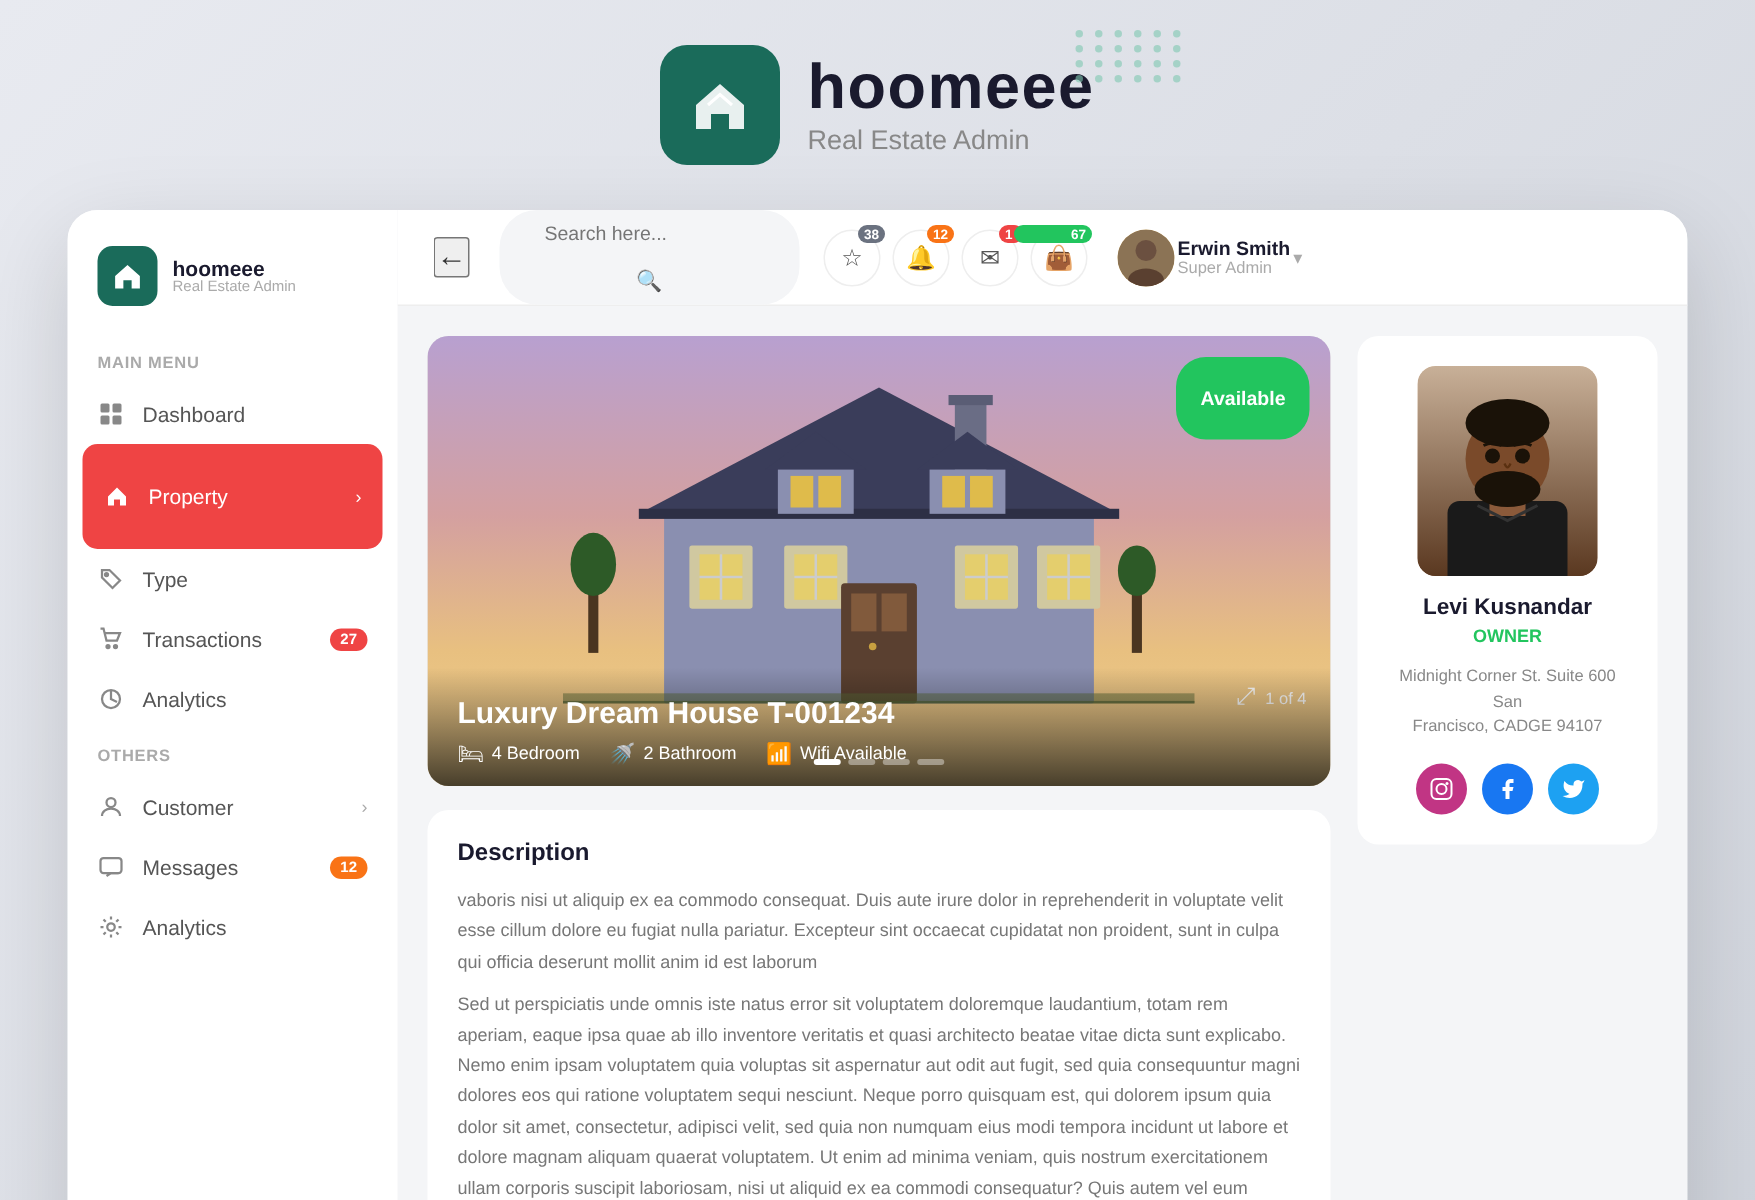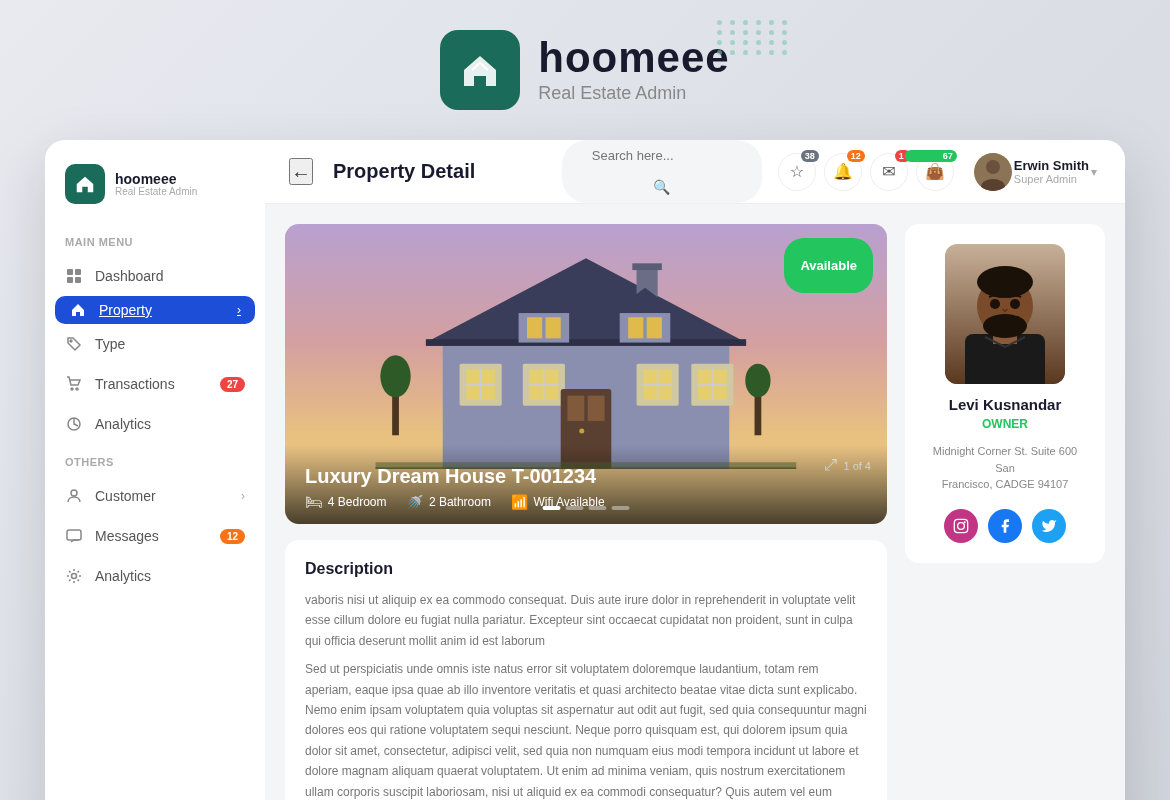--- a/index.html
+++ b/index.html
@@ -589,7 +589,6 @@
 
     <header class="header">
       <button class="header-back">←</button>
-      <h1 class="header-title">Property Detail</h1>
 
       <div class="header-search">
         <input type="text" placeholder="Search here..." style="">

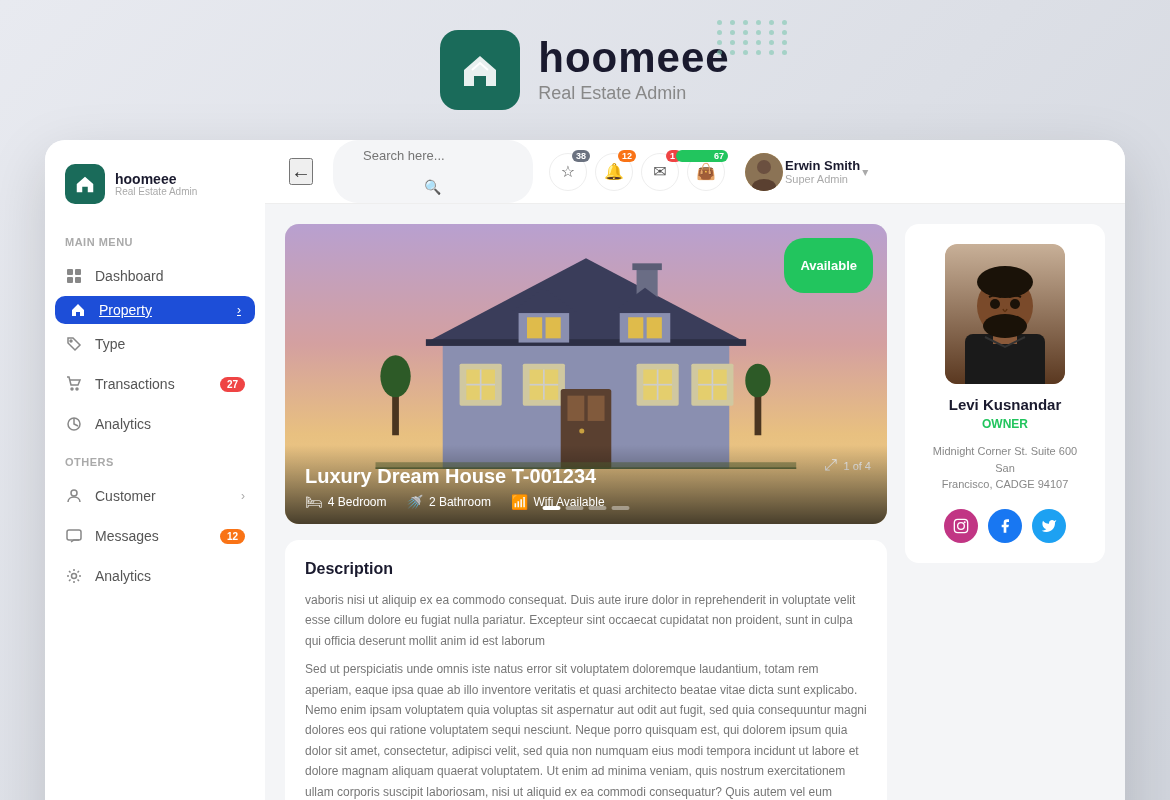--- a/index.html
+++ b/index.html
@@ -126,12 +126,11 @@
       transition: background 0.15s;
     }
     .sidebar-item.active {
-      background: #1d4ed8;
+      background: #ef4444;
       color: #fff;
       border-radius: 10px;
       margin: 0 10px;
-      padding: 5px 14px;
-      text-decoration: underline;
+      padding: 26px 14px;
     }
     .sidebar-item.active .sidebar-icon { color: #fff; }
     .sidebar-icon {

